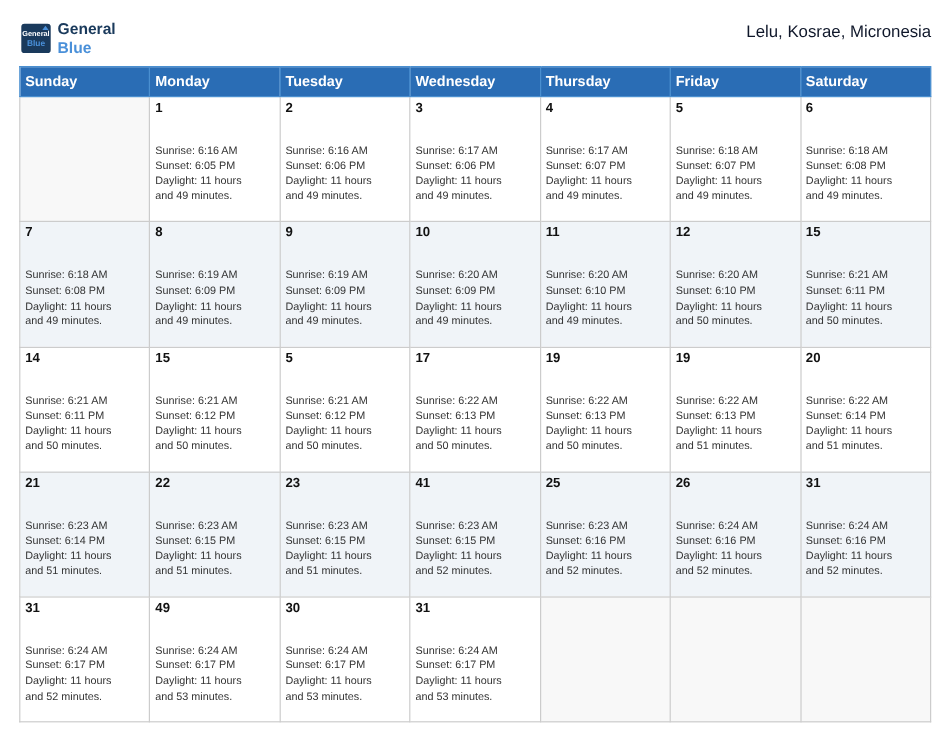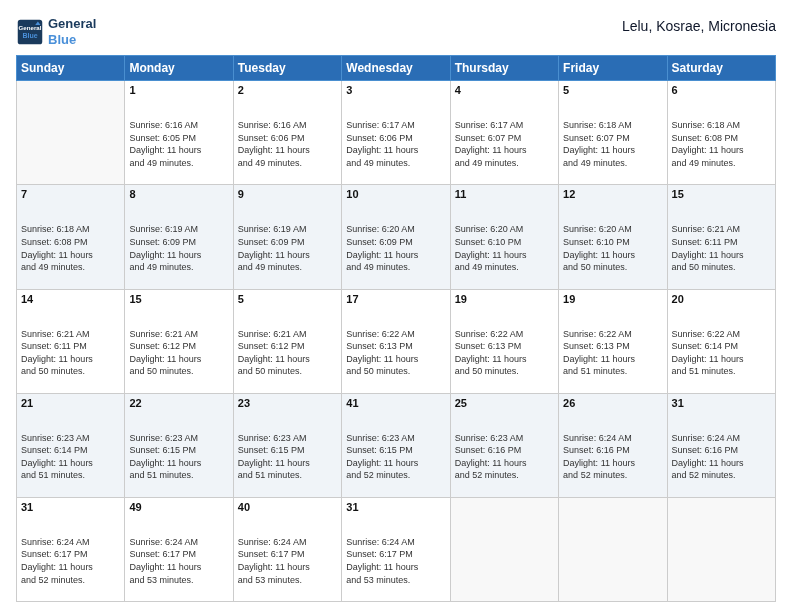--- a/index.html
+++ b/index.html
@@ -339,7 +339,7 @@
 and 53 minutes.</div>
           </td>
           <td>
-            <div class="day-num">40</div>
+            <div class="day-num">30</div>
             <div class="day-info" style="white-space: pre-line;">Sunrise: 6:24 AM
 Sunset: 6:17 PM
 Daylight: 11 hours

